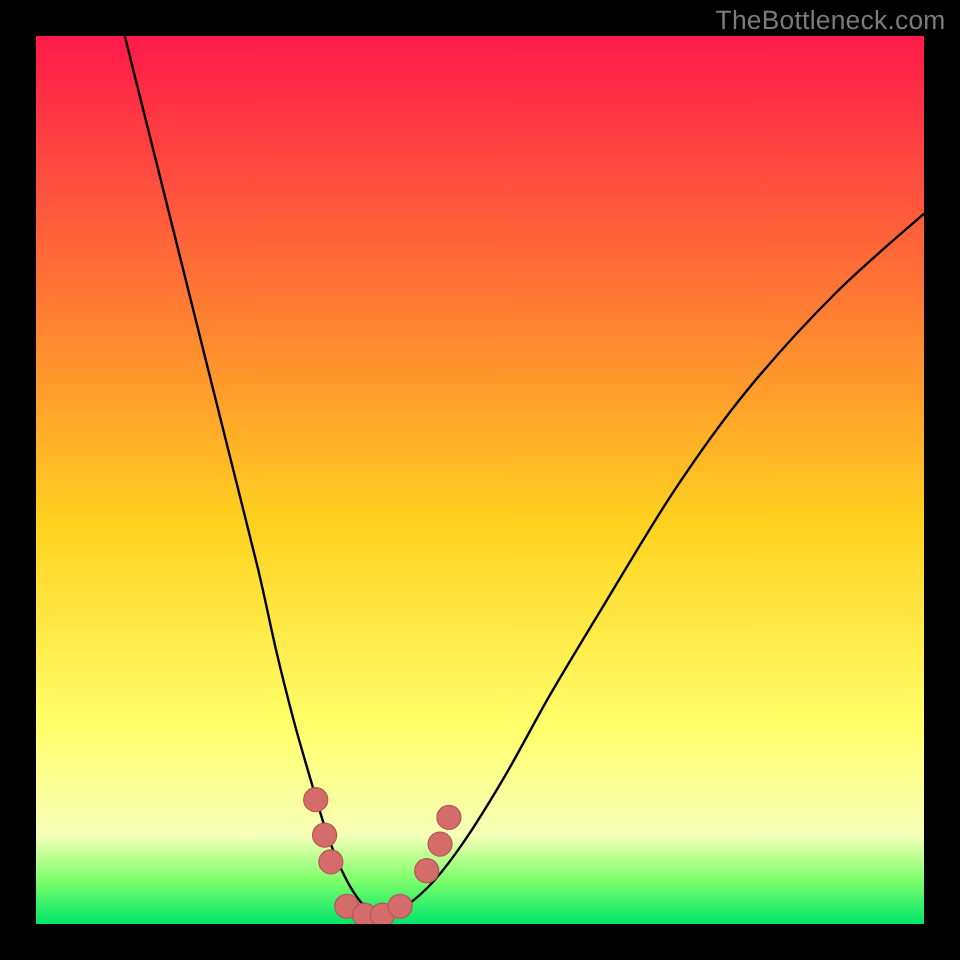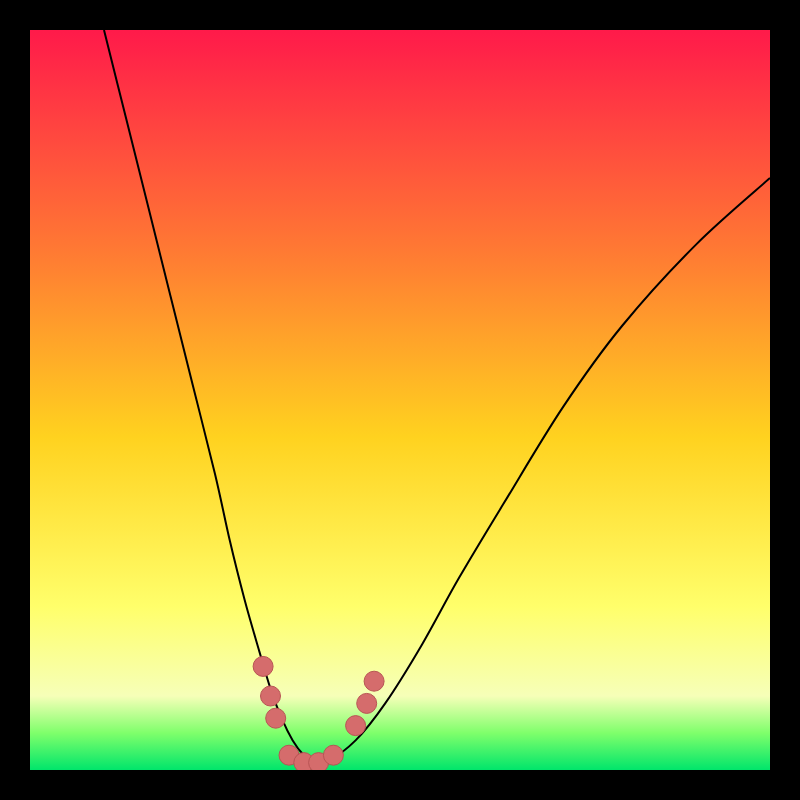--- a/index.html
+++ b/index.html
@@ -53,6 +53,7 @@
 <body>
 
 <div class="frame">
+  <div class="watermark">TheBottleneck.com</div>
   <div class="plot-wrap">
     <svg id="chart-svg" width="740" height="740" viewBox="0 0 740 740">
       <defs>

